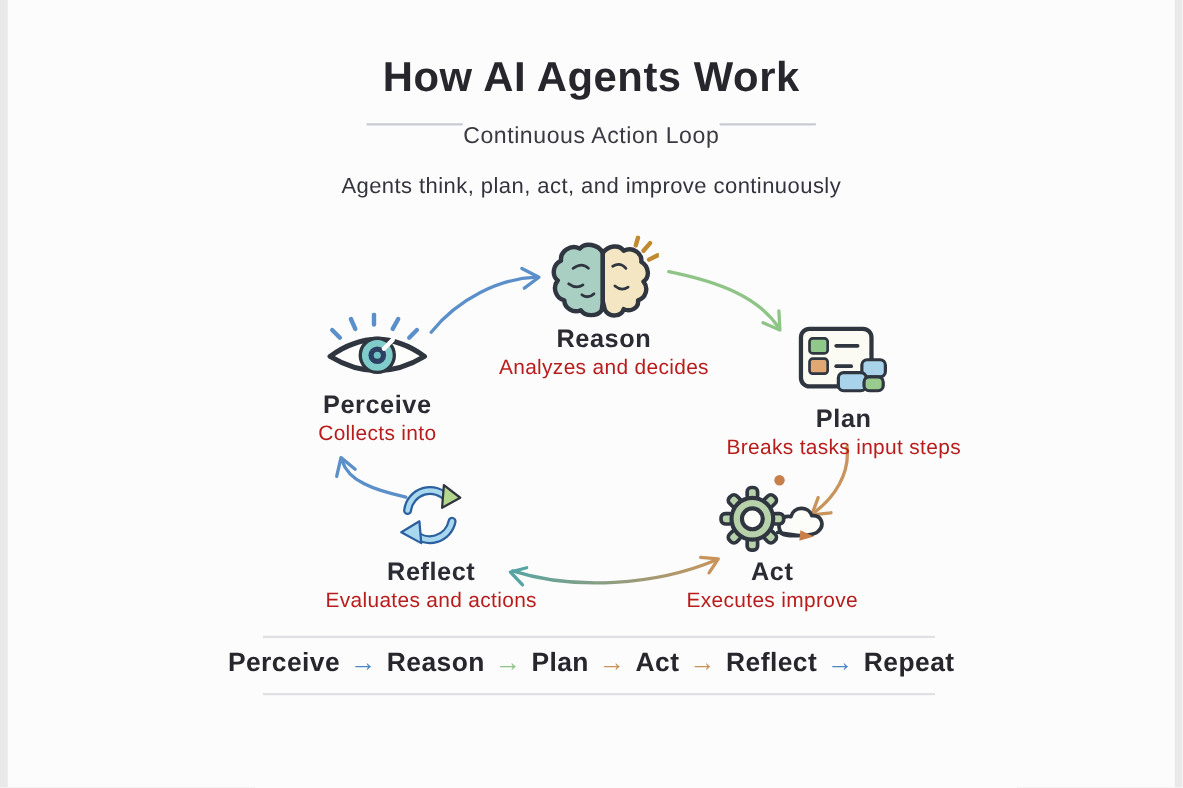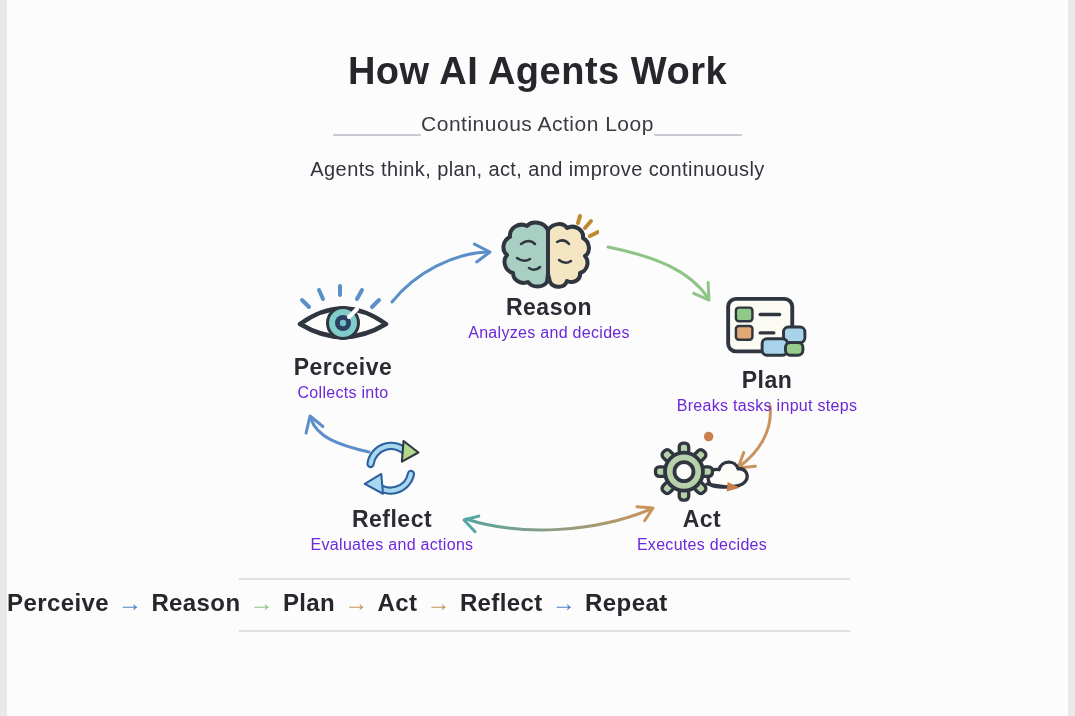--- a/index.html
+++ b/index.html
@@ -14,7 +14,7 @@
   }
   .subtitle-row{
     position:absolute;top:112px;left:0;width:100%;
-    display:flex;align-items:flex-end;justify-content:center;
+    display:flex;align-items:flex-start;justify-content:center;
   }
   .subtitle-line{width:88px;height:2px;background:#c9c9d3;border-radius:2px;}
   .subtitle-text{font-size:21px;color:#3a3a42;letter-spacing:.5px;}

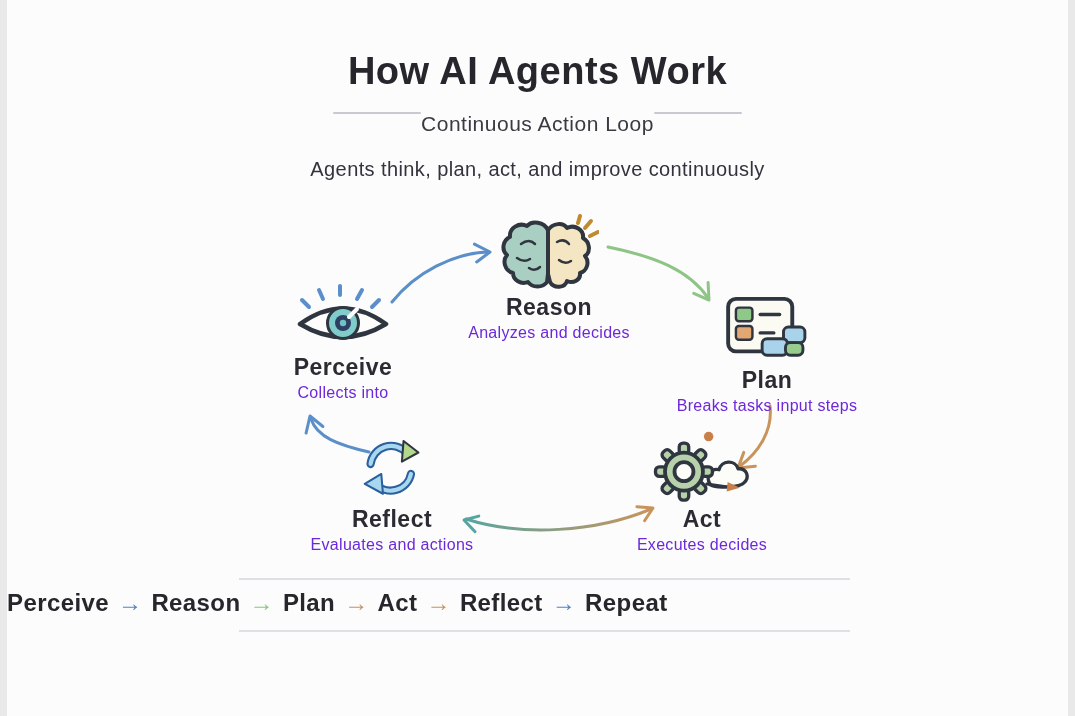--- a/index.html
+++ b/index.html
@@ -25,7 +25,7 @@
   .node{position:absolute;text-align:center;}
   .node svg{display:block;margin:0 auto;}
   .node .label{font-size:23px;font-weight:600;color:#2b2b33;letter-spacing:.5px;margin-top:4px;}
-  .node .desc{font-size:16px;color:#6d28d9;margin-top:3px;letter-spacing:.3px;}
+  .node .desc{font-size:19px;color:#b91c1c;margin-top:3px;letter-spacing:.3px;}
   .arrows{position:absolute;left:0;top:0;width:1075px;height:716px;pointer-events:none;}
   .legend-line{position:absolute;left:232px;width:611px;height:2px;background:#dfdfe4;}
   .legend{

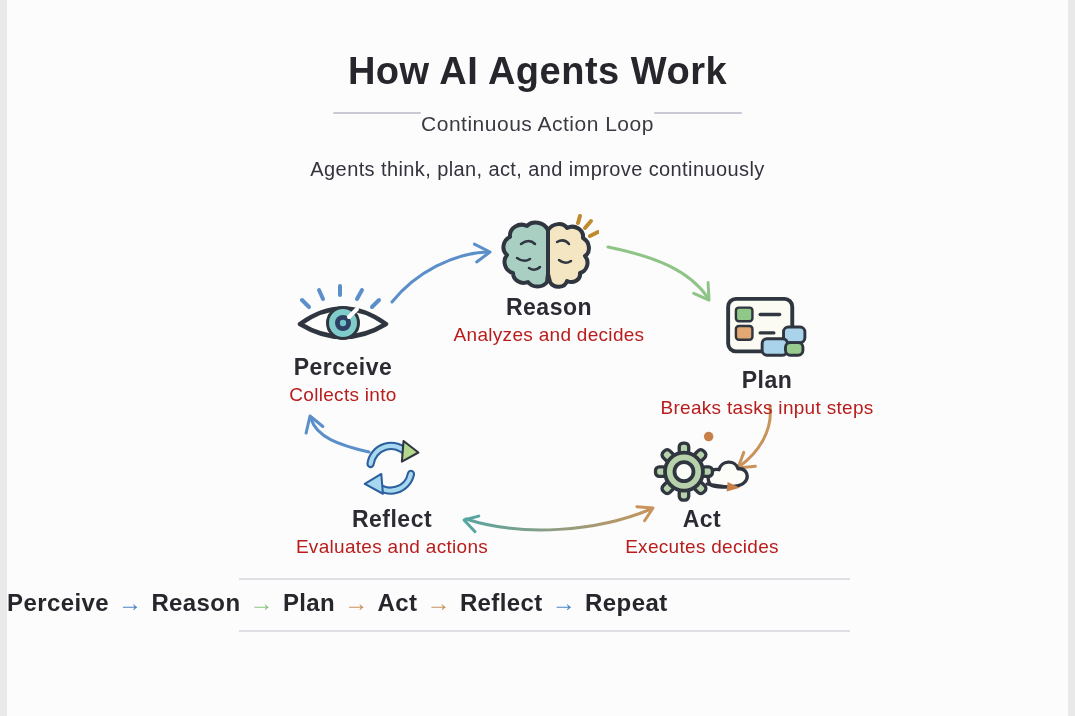--- a/index.html
+++ b/index.html
@@ -170,7 +170,7 @@
       </g>
     </svg>
     <div class="label">Act</div>
-    <div class="desc">Executes decides</div>
+    <div class="desc">Executes improve</div>
   </div>
 
   <div class="node" style="left:270px;top:436px;width:230px;">

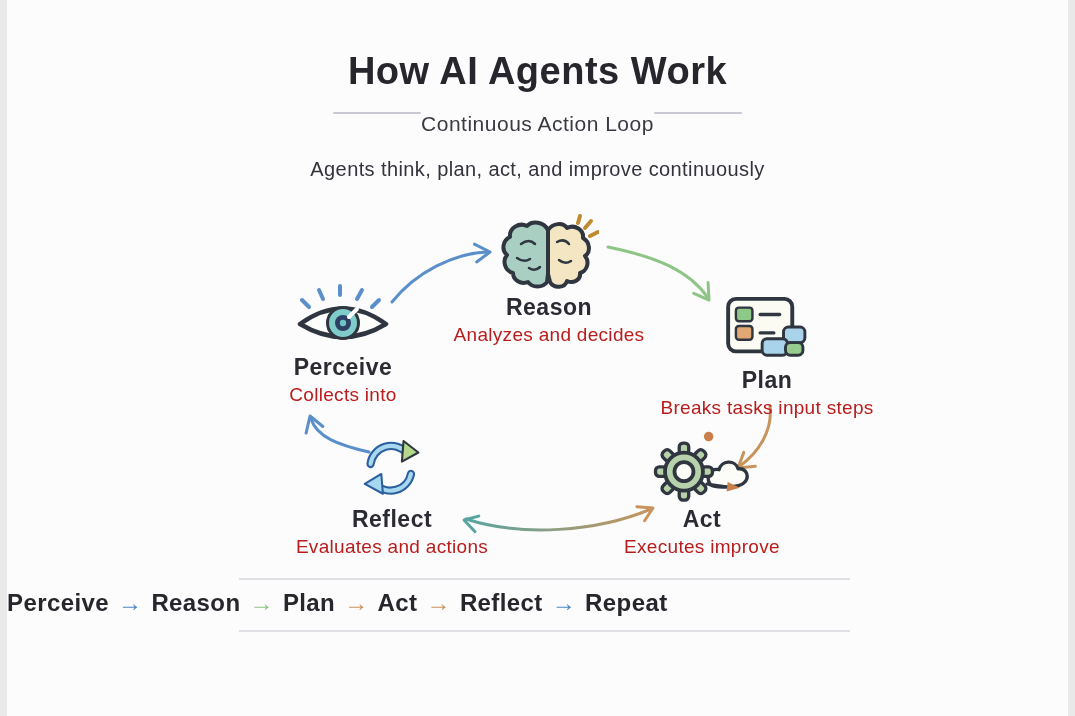--- a/index.html
+++ b/index.html
@@ -29,7 +29,7 @@
   .arrows{position:absolute;left:0;top:0;width:1075px;height:716px;pointer-events:none;}
   .legend-line{position:absolute;left:232px;width:611px;height:2px;background:#dfdfe4;}
   .legend{
-    position:absolute;top:589px;left:0;width:100%;text-align:left;
+    position:absolute;top:589px;left:0;width:100%;text-align:center;
     font-size:24px;font-weight:600;color:#26262c;letter-spacing:.4px;
   }
   .legend .legend-arrow{font-weight:400;margin:0 9px;font-size:24px;}

